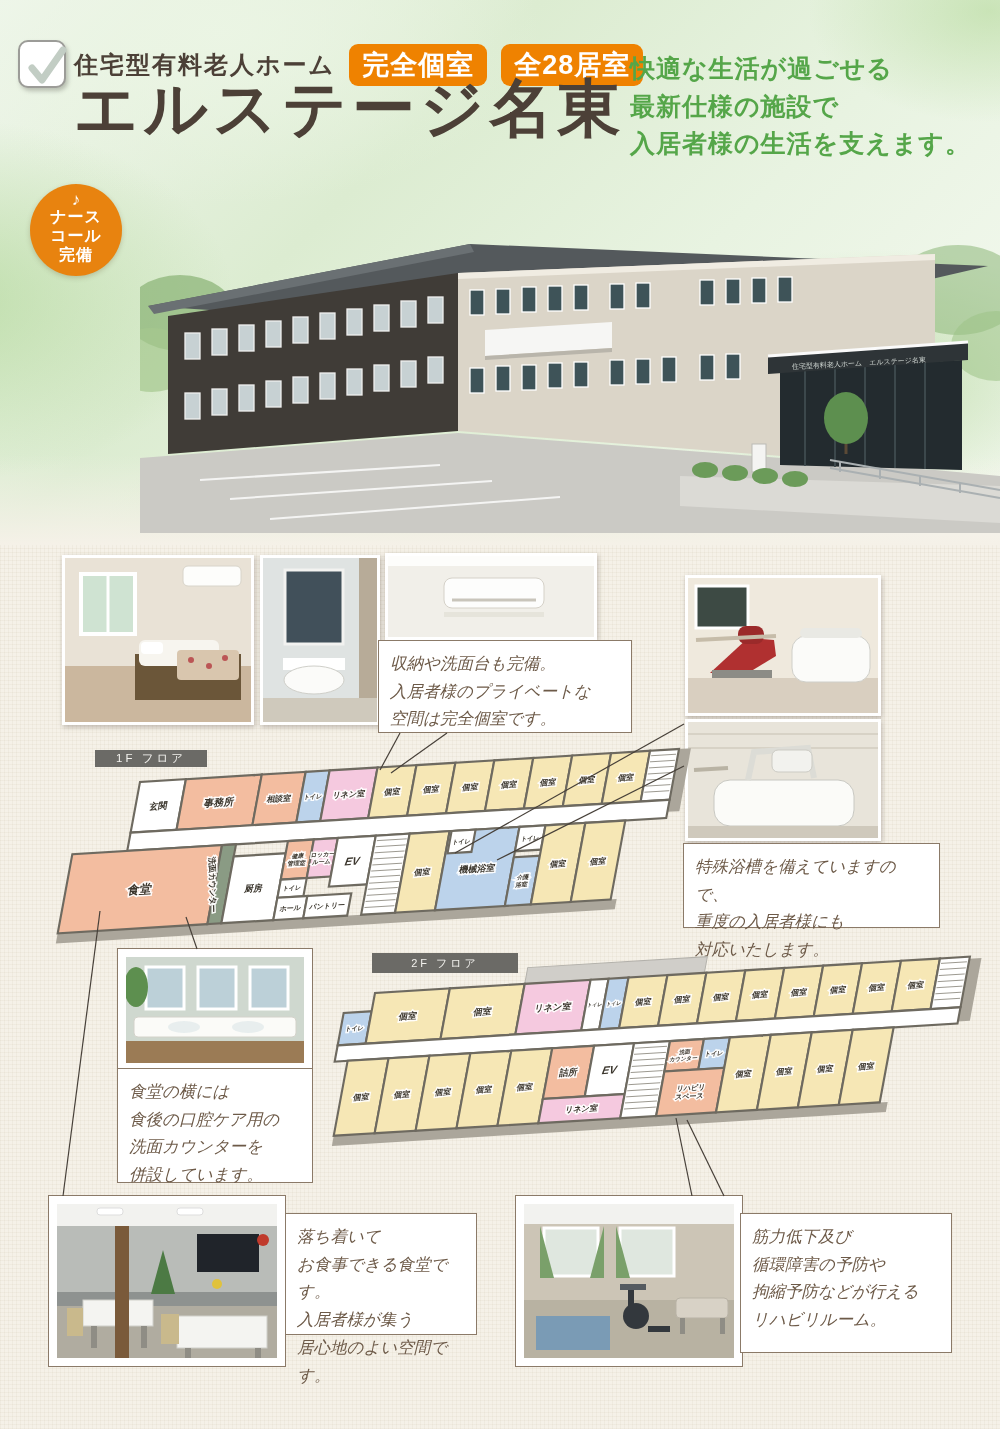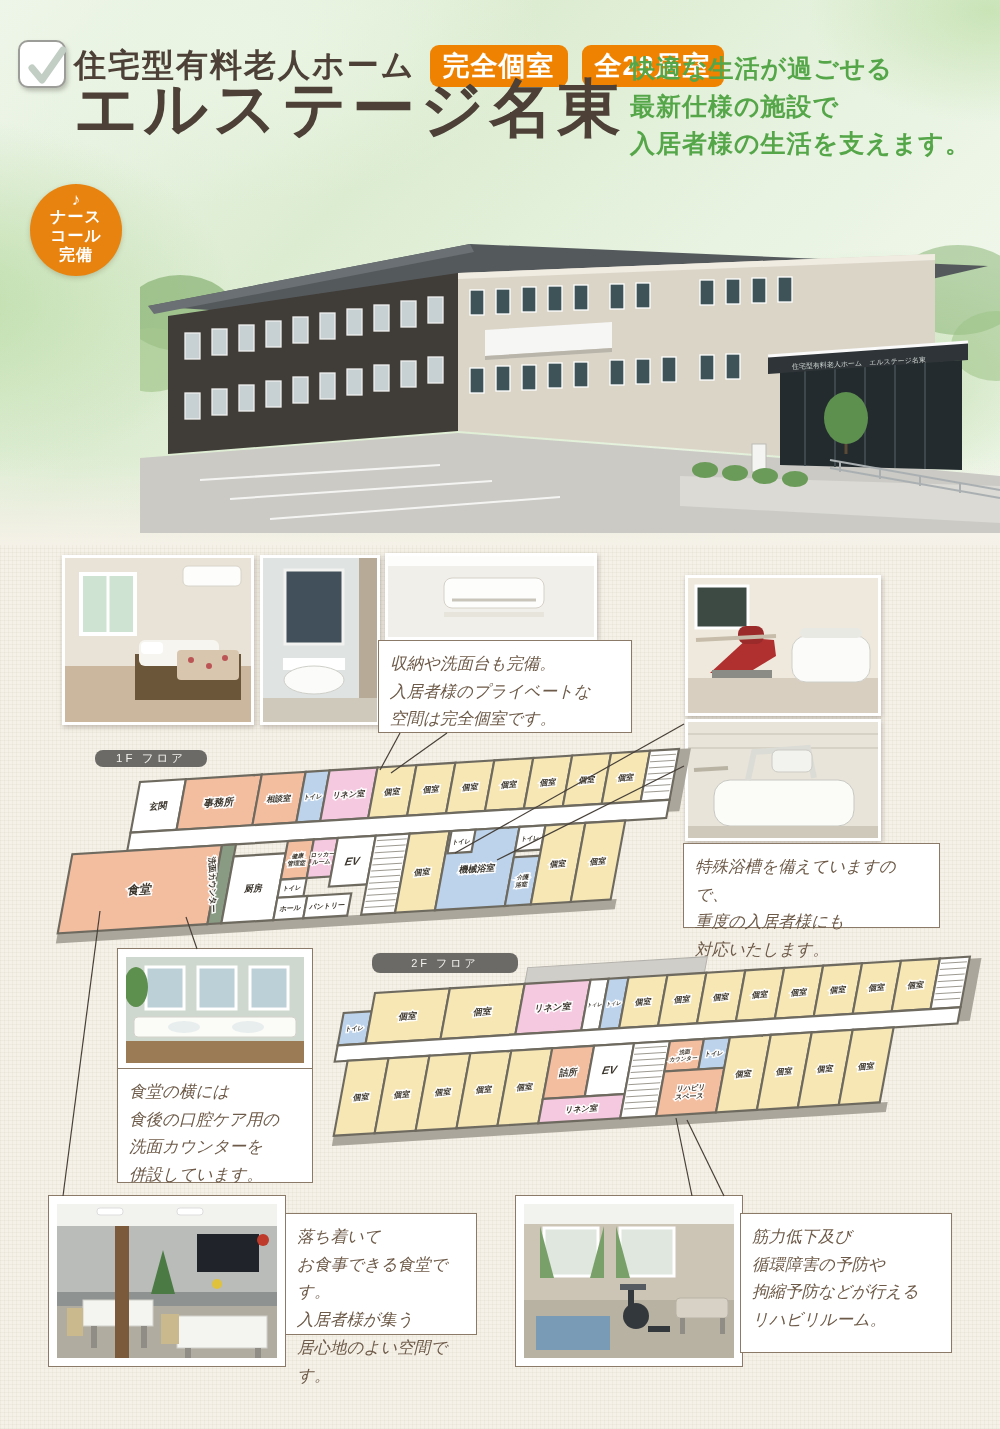--- a/index.html
+++ b/index.html
@@ -27,7 +27,7 @@
     border-radius:10px;box-shadow:2px 3px 4px rgba(90,90,80,.35);}
   .checkbox svg{position:absolute;left:3px;top:-4px;overflow:visible;}
   .cat-row{left:74px;top:44px;display:flex;align-items:center;gap:14px;}
-  .category{font-size:32px;font-weight:bold;color:#4c4037;letter-spacing:2px;}
+  .category{font-size:24px;font-weight:bold;color:#4c4037;letter-spacing:2px;}
   .badge{background:#ef8200;color:#fff;font-size:27px;font-weight:bold;border-radius:9px;
     padding:3px 13px;letter-spacing:1px;}
   .main-title{left:74px;top:66px;font-size:63px;font-weight:bold;color:#4c4037;letter-spacing:5px;}

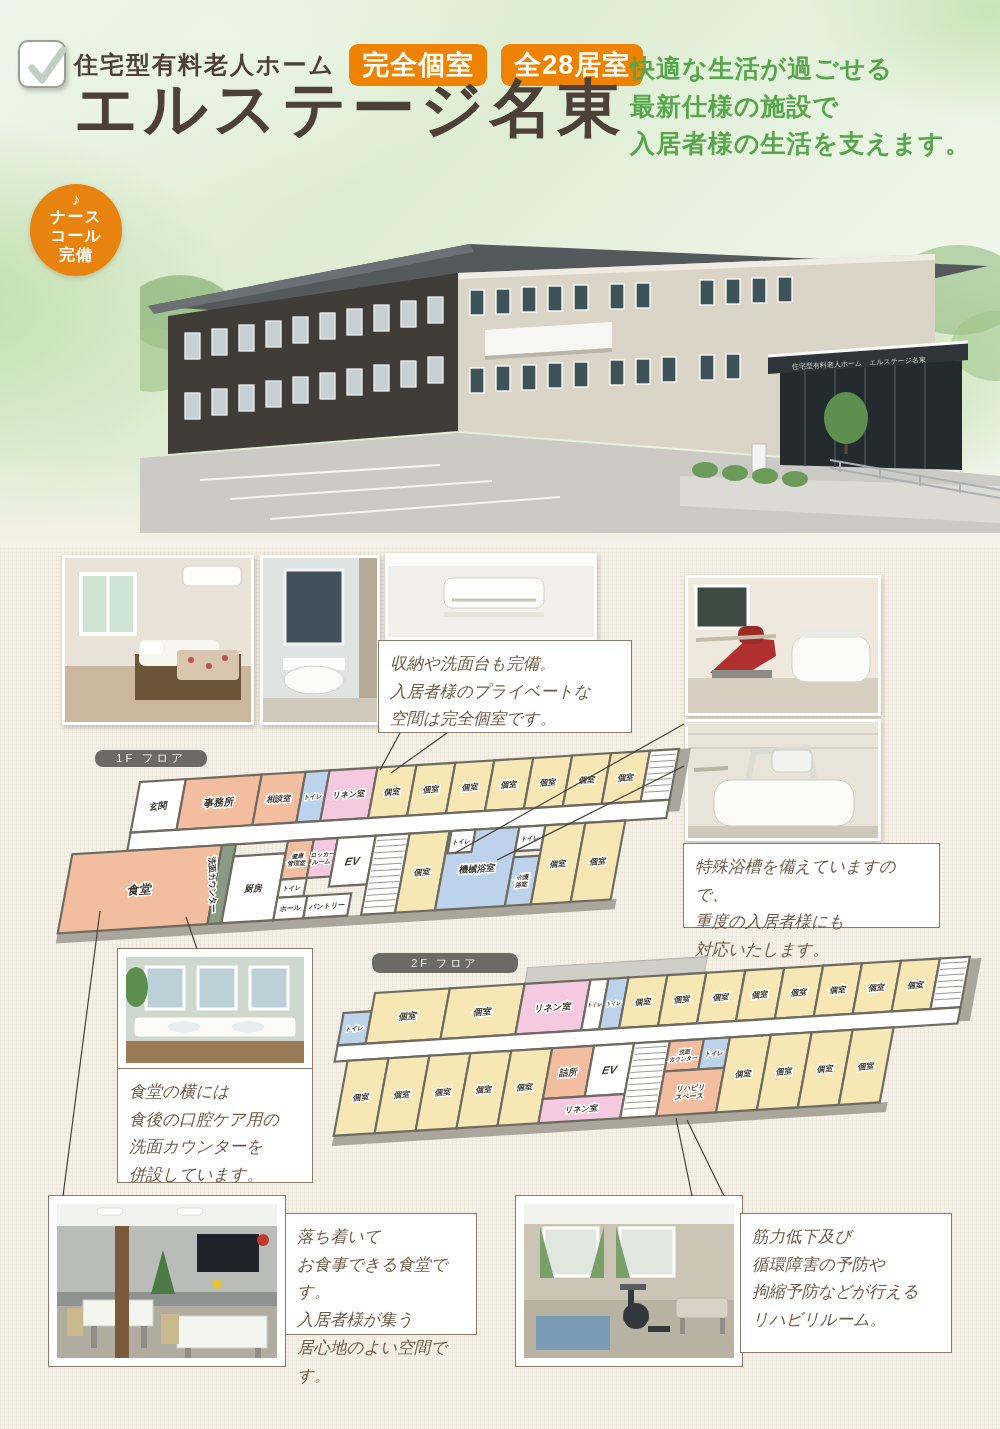--- a/index.html
+++ b/index.html
@@ -47,7 +47,7 @@
   .pbox svg{display:block;}
 
   
-  .fbar{background:#6b6a66;color:#f3f2ee;text-align:center;letter-spacing:3px;z-index:4;border-radius:8px;}
+  .fbar{background:#6b6a66;color:#f3f2ee;text-align:center;letter-spacing:3px;z-index:4;}
   .bar-1f{left:95px;top:750px;width:112px;height:17px;font-size:11.5px;line-height:17px;}
   .bar-2f{left:372px;top:953px;width:146px;height:20px;font-size:11px;line-height:20px;}
 

